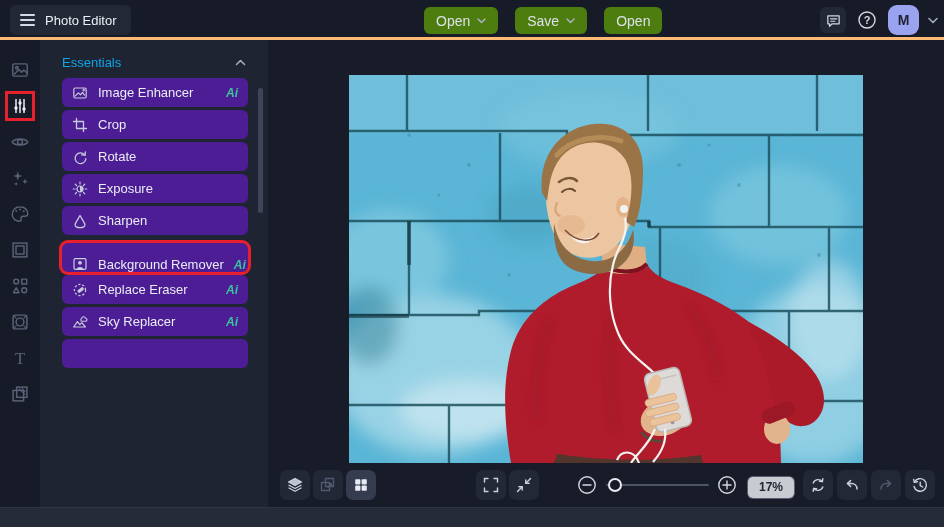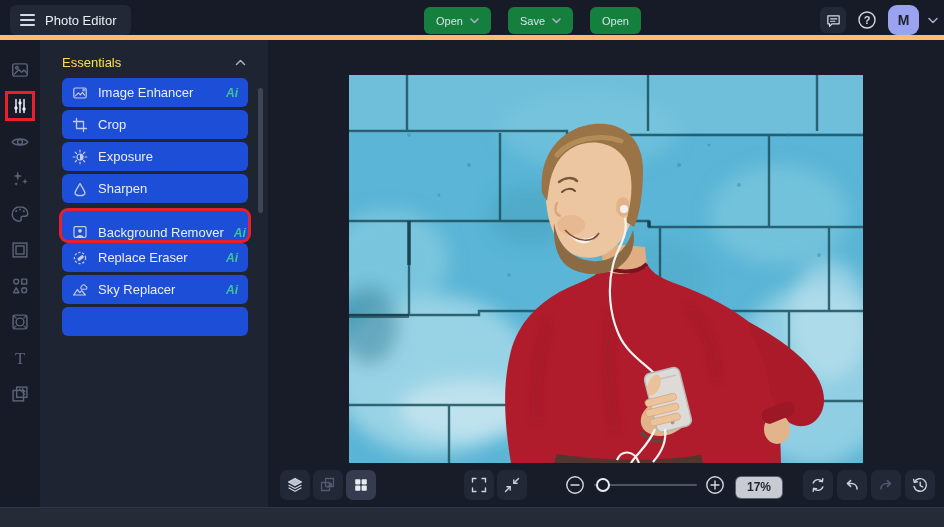--- a/index.html
+++ b/index.html
@@ -8,7 +8,7 @@
   #app { position:relative; width:944px; height:527px; display:flex; flex-direction:column; }
 
   
-  .header { position:relative; height:40px; flex:0 0 40px; background:#171b27; border-bottom:5px solid #fdba74; }
+  .header { position:relative; height:40px; flex:0 0 40px; background:#171b27; border-bottom:3px solid #fdba74; }
   .title-chip { position:absolute; left:10px; top:5px; height:30px; display:flex; align-items:center; gap:10px;
                 background:#232836; border-radius:6px; padding:0 14px 0 10px; cursor:pointer; }
   .title-chip .txt { font-size:13px; color:#eceff5; }

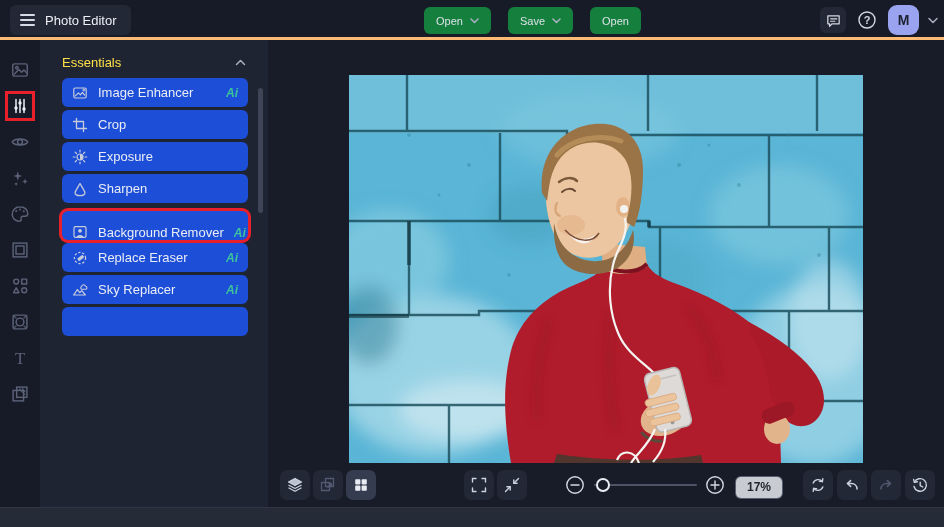--- a/index.html
+++ b/index.html
@@ -15,7 +15,7 @@
   .burger { display:flex; flex-direction:column; gap:3px; }
   .burger span { display:block; width:15px; height:2px; background:#d6dae4; border-radius:1px; }
   .center-btns { position:absolute; left:424px; top:7px; display:flex; gap:17px; }
-  .hbtn { height:27px; background:#15803d; border:none; border-radius:6px; color:#dde1ea; font-size:11px;
+  .hbtn { height:27px; background:#4d7c0f; border:none; border-radius:6px; color:#dde1ea; font-size:14px;
           font-family:inherit; padding:0 12px; display:flex; align-items:center; gap:7px; cursor:pointer; }
   .right-grp { position:absolute; right:6px; top:5px; height:30px; display:flex; align-items:center; gap:9px; }
   .icon-btn { width:26px; height:26px; border-radius:6px; background:#232836; display:flex; align-items:center; justify-content:center; color:#d4d8e3; cursor:pointer; }

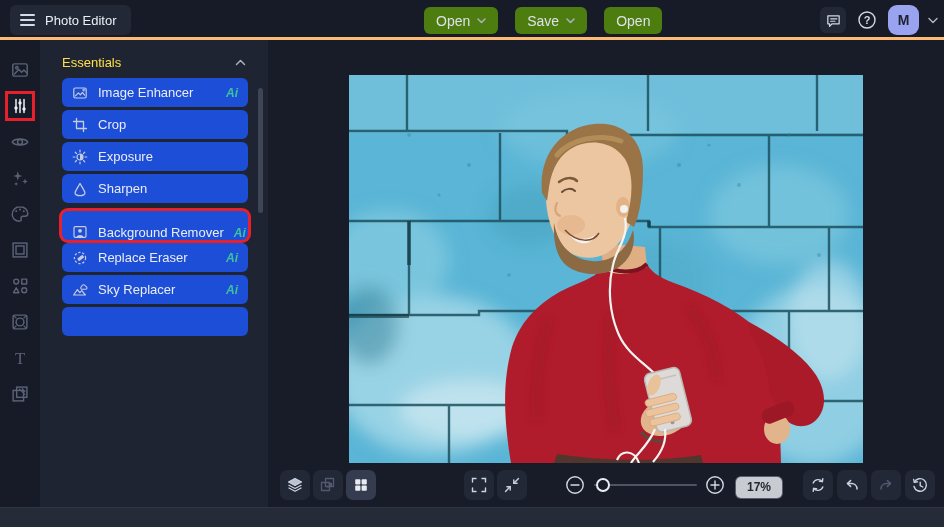--- a/index.html
+++ b/index.html
@@ -40,7 +40,7 @@
   .panel-title { font-size:15px; font-weight:bold; color:#f1f3f8; }
   .info { color:#c9cedd; cursor:pointer; display:flex; }
   .sec-head { display:flex; align-items:center; justify-content:space-between; padding:0 22px 0 22px; margin-top:14px; height:16px; }
-  .sec-label { font-size:13px; color:#fde047; }
+  .sec-label { font-size:13px; color:#0ea5e9; }
   .sec-chev { color:#aab0c0; cursor:pointer; display:flex; }
   .rows { display:flex; flex-direction:column; gap:3px; padding:8px 20px 0 22px; }
   .row { height:29px; flex:0 0 29px; background:#1d4ed8; border-radius:6px; display:flex; align-items:center; gap:10px;

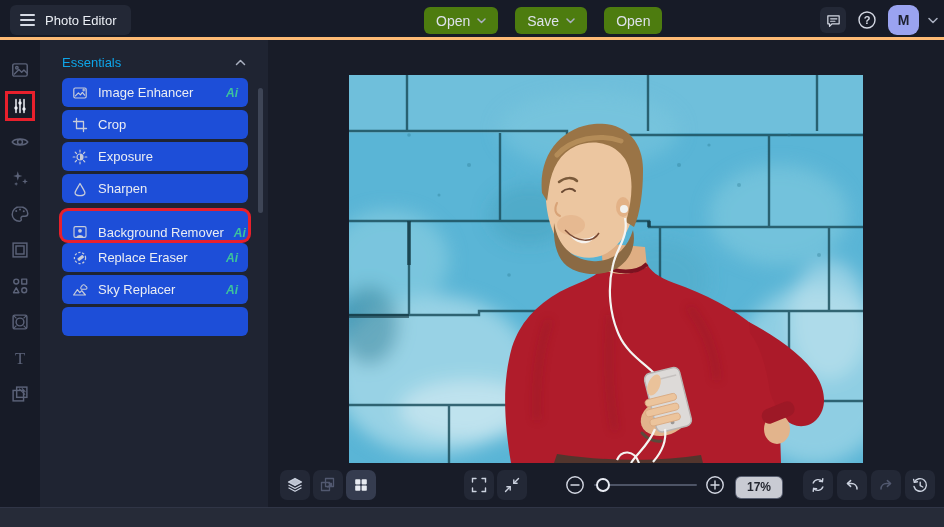--- a/index.html
+++ b/index.html
@@ -43,7 +43,7 @@
   .sec-label { font-size:13px; color:#0ea5e9; }
   .sec-chev { color:#aab0c0; cursor:pointer; display:flex; }
   .rows { display:flex; flex-direction:column; gap:3px; padding:8px 20px 0 22px; }
-  .row { height:29px; flex:0 0 29px; background:#1d4ed8; border-radius:6px; display:flex; align-items:center; gap:10px;
+  .row { height:29px; flex:0 0 29px; background:#4c1d95; border-radius:6px; display:flex; align-items:center; gap:10px;
          padding:0 10px; cursor:pointer; }
   .row .ric { color:#c7ccda; display:flex; }
   .row .rlabel { font-size:13px; color:#eaedf4; white-space:nowrap; }

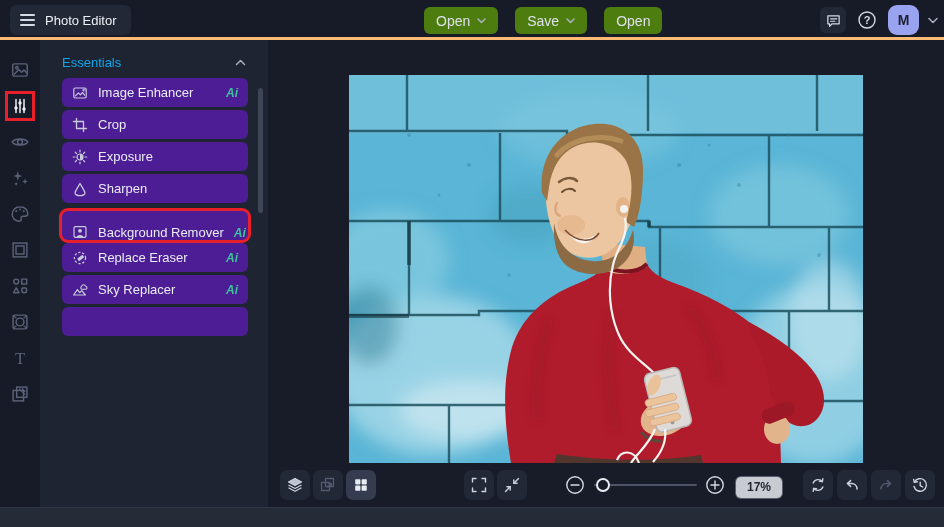--- a/index.html
+++ b/index.html
@@ -243,6 +243,15 @@
         </div>
 
 
+        <div class="row">
+          <span class="ric">
+            <svg width="16" height="16" viewBox="0 0 16 16" fill="none" stroke="currentColor" stroke-width="1.3" stroke-linecap="round" stroke-linejoin="round">
+              <path d="M13 6.2 A5.4 5.4 0 1 0 13.9 9.6"></path>
+                <polyline points="13.4,2.8 13,6.2 9.6,5.8"></polyline>
+            </svg>
+          </span>
+          <span class="rlabel">Rotate</span>
+        </div>
 
         <div class="row">
           <span class="ric">

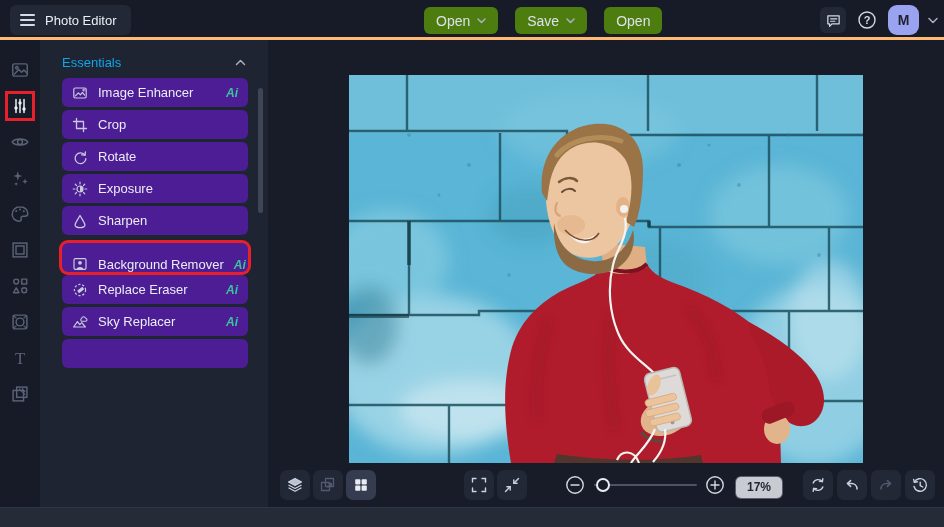--- a/index.html
+++ b/index.html
@@ -57,7 +57,7 @@
 
   .cbar { position:absolute; left:0; right:0; bottom:7px; height:30px; }
   .grp-left { position:absolute; left:12px; top:0; display:flex; gap:3px; }
-  .grp-mid { position:absolute; left:196px; top:0; display:flex; align-items:center; }
+  .grp-mid { position:absolute; left:208px; top:0; display:flex; align-items:center; }
   .grp-right { position:absolute; right:9px; top:0; display:flex; gap:4px; }
   .tbtn { width:30px; height:30px; border-radius:7px; background:#232836; display:flex; align-items:center; justify-content:center;
           color:#ccd2df; cursor:pointer; }

